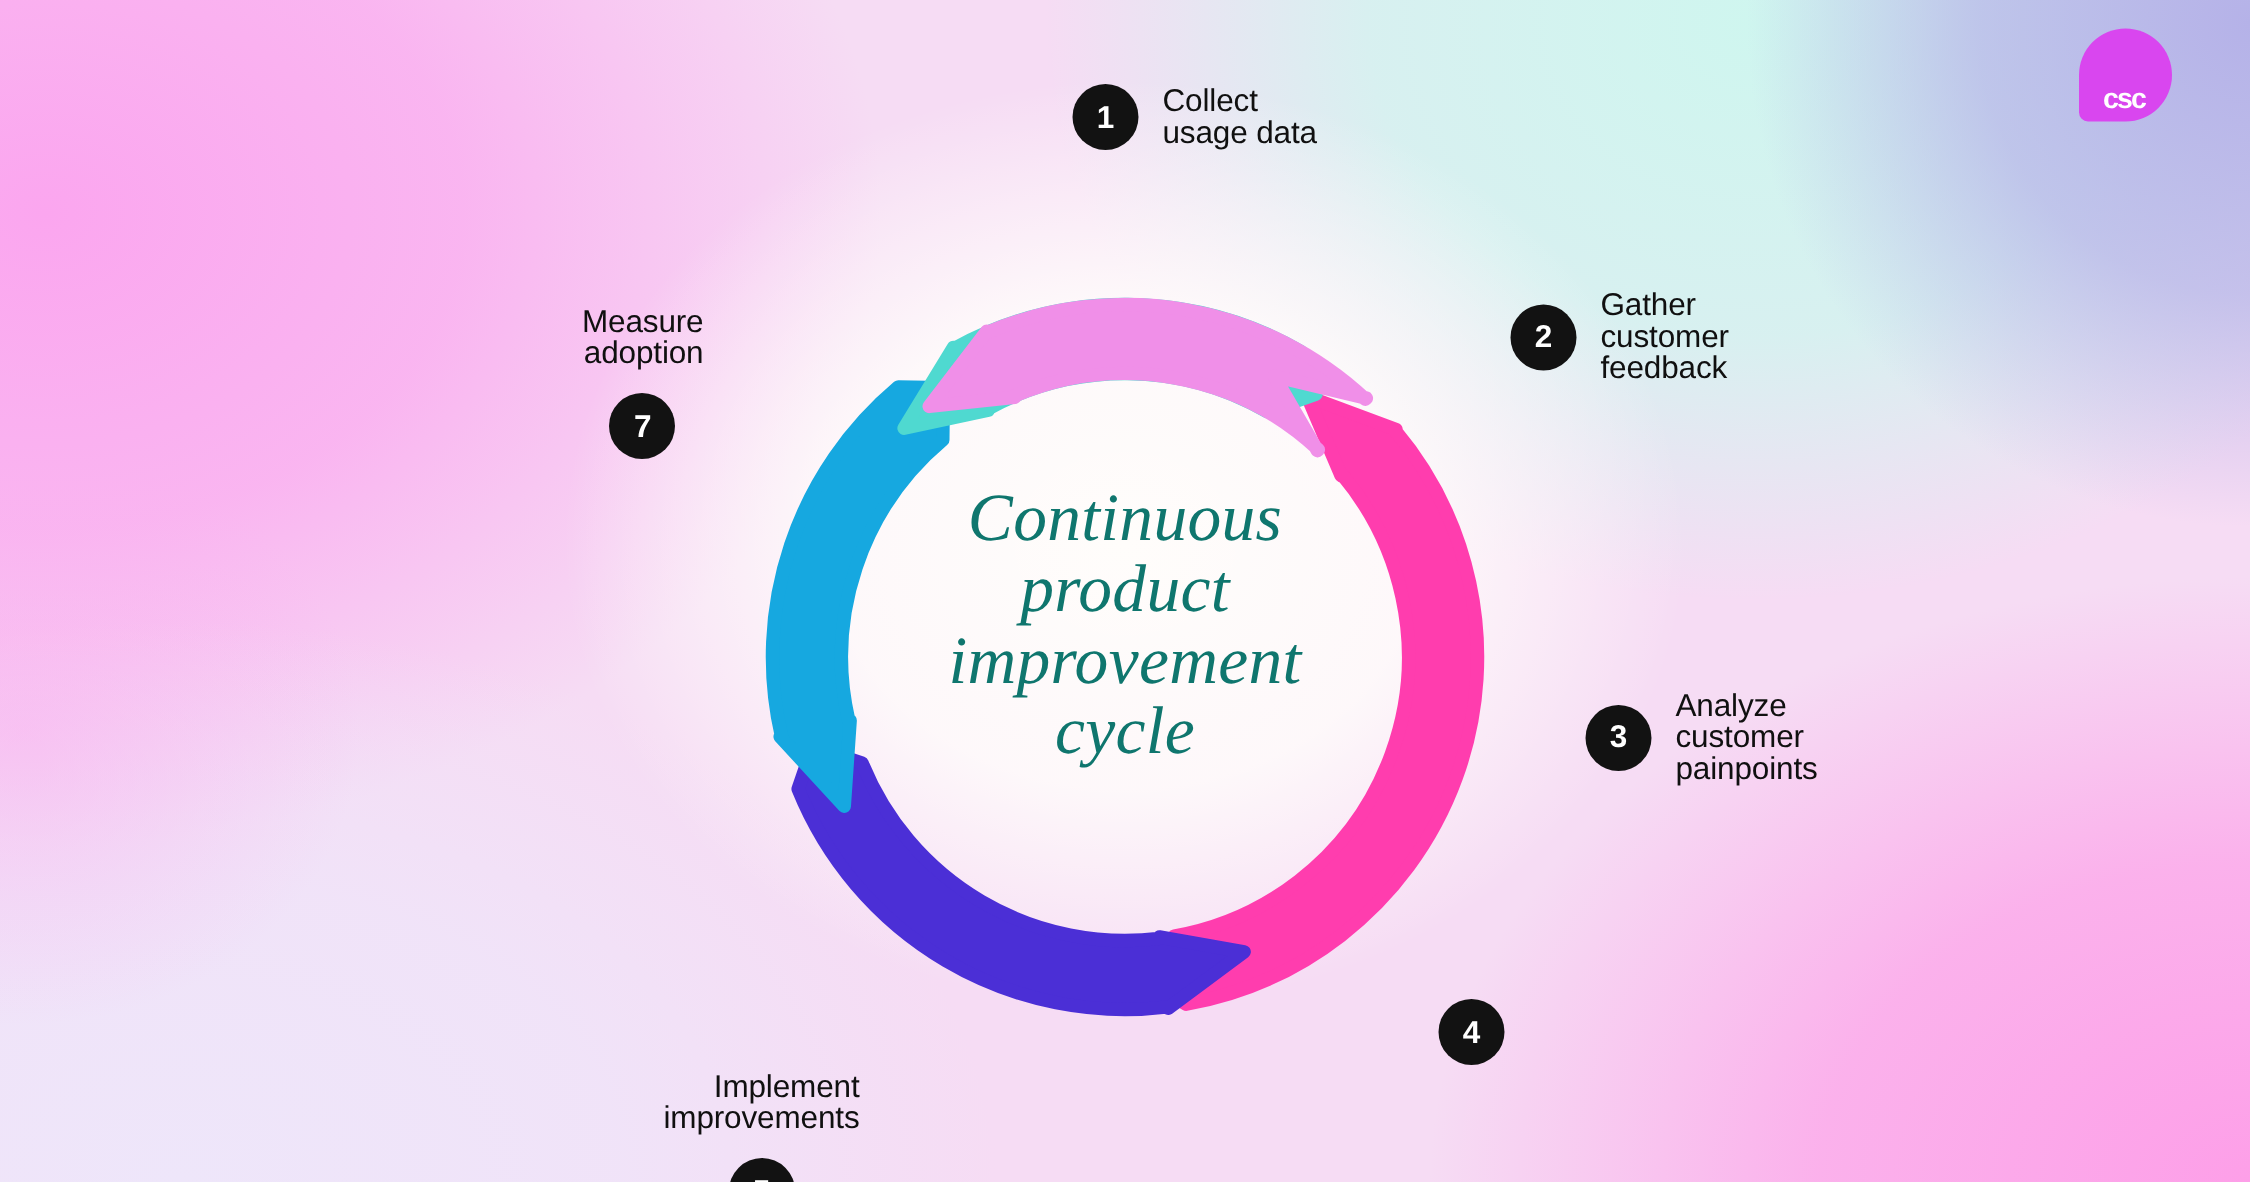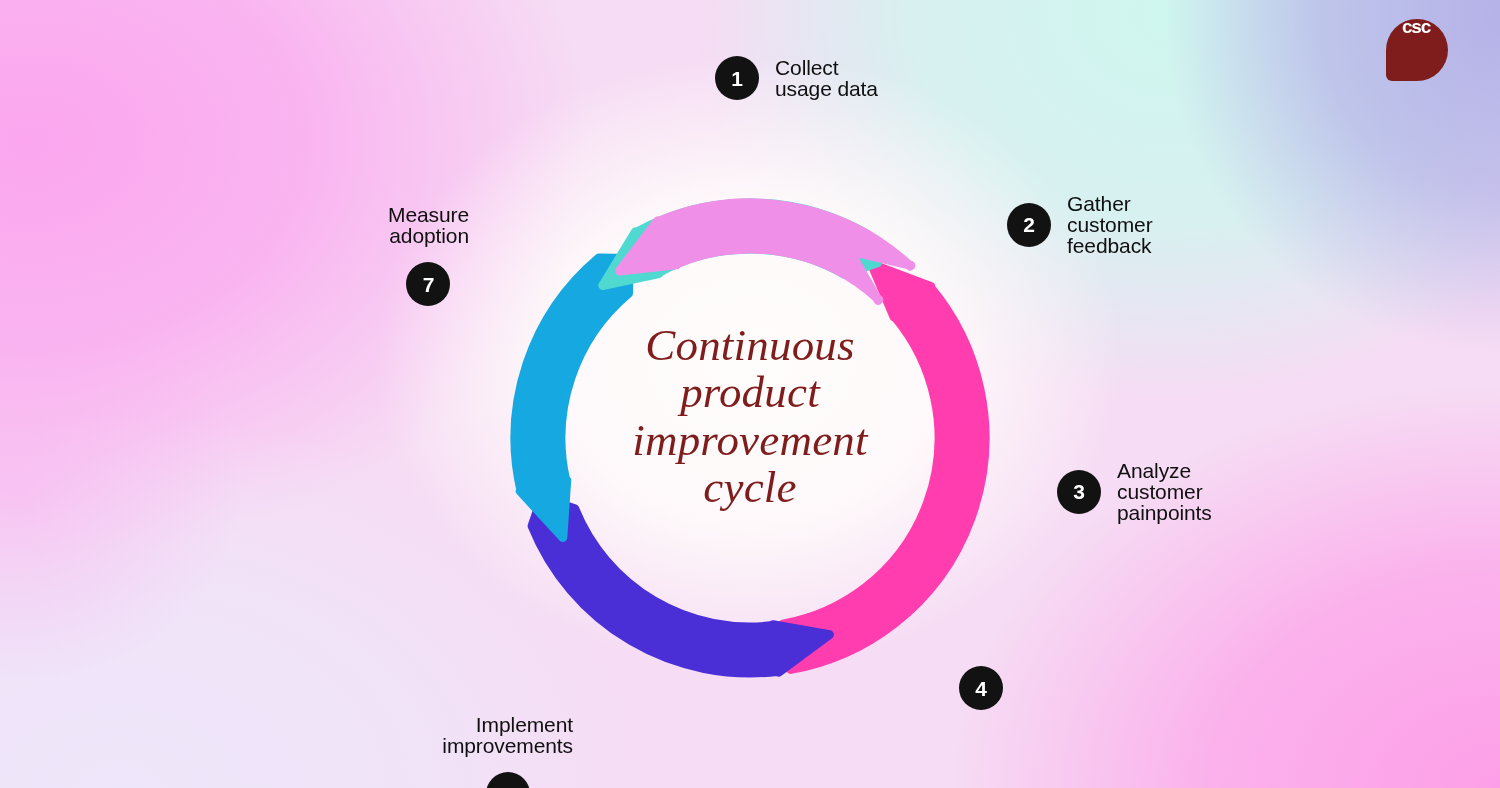--- a/index.html
+++ b/index.html
@@ -76,9 +76,9 @@
   .logo{
     position:absolute;left:1386px;top:19px;
     width:62px;height:62px;
-    background:#7f1d1d;
+    background:#d946ef;
     border-radius:50% 50% 50% 6px;
-    display:flex;align-items:flex-start;justify-content:center;
+    display:flex;align-items:flex-end;justify-content:center;
   }
   .logo-text{
     color:#ffffff;font-size:19px;font-weight:bold;

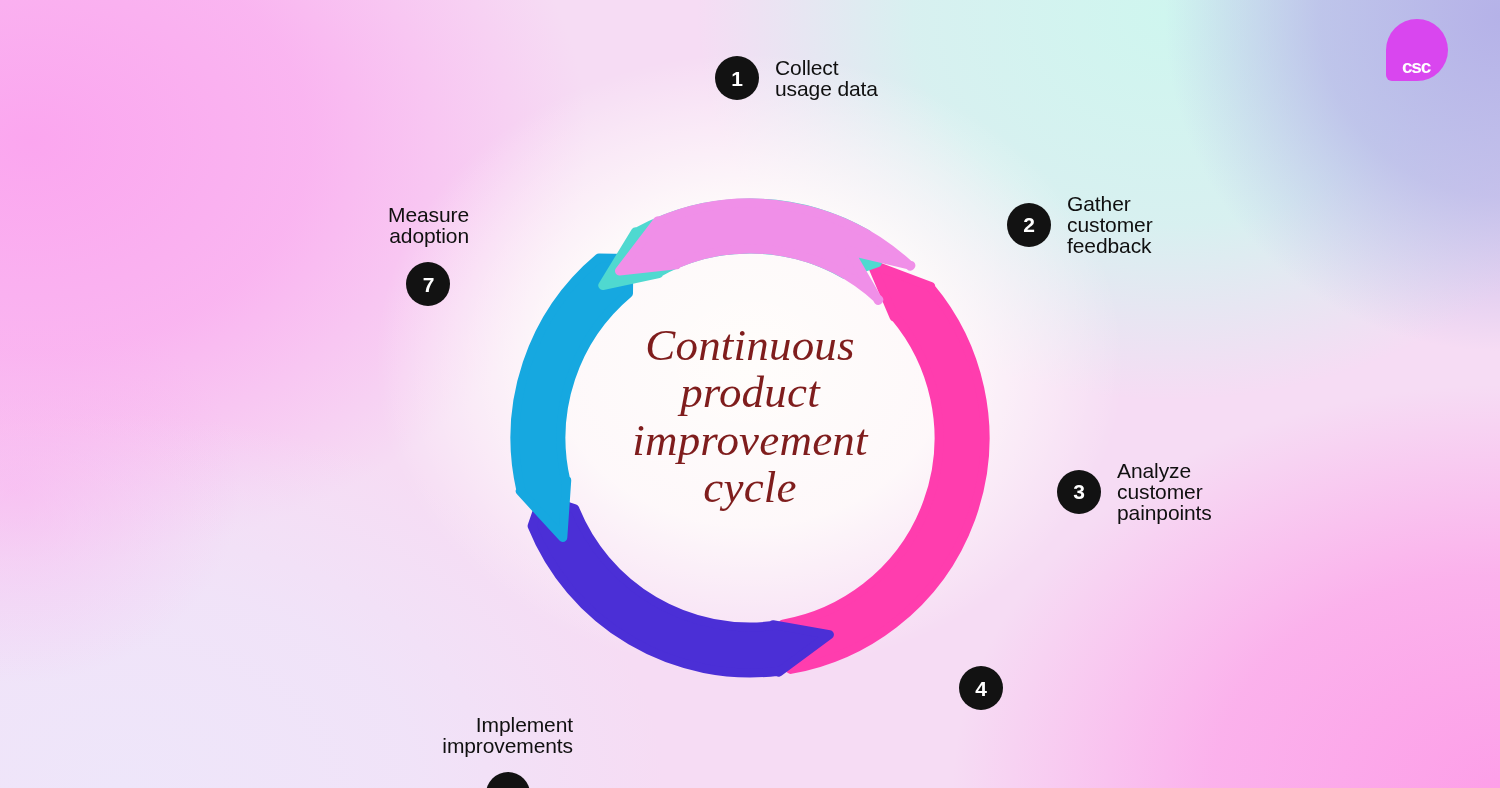--- a/index.html
+++ b/index.html
@@ -35,7 +35,7 @@
     font-style:italic;
     font-size:45px;
     line-height:1.05;
-    color:#7f1d1d;
+    color:#0f766e;
     letter-spacing:.2px;
     white-space:pre-line;
   }

